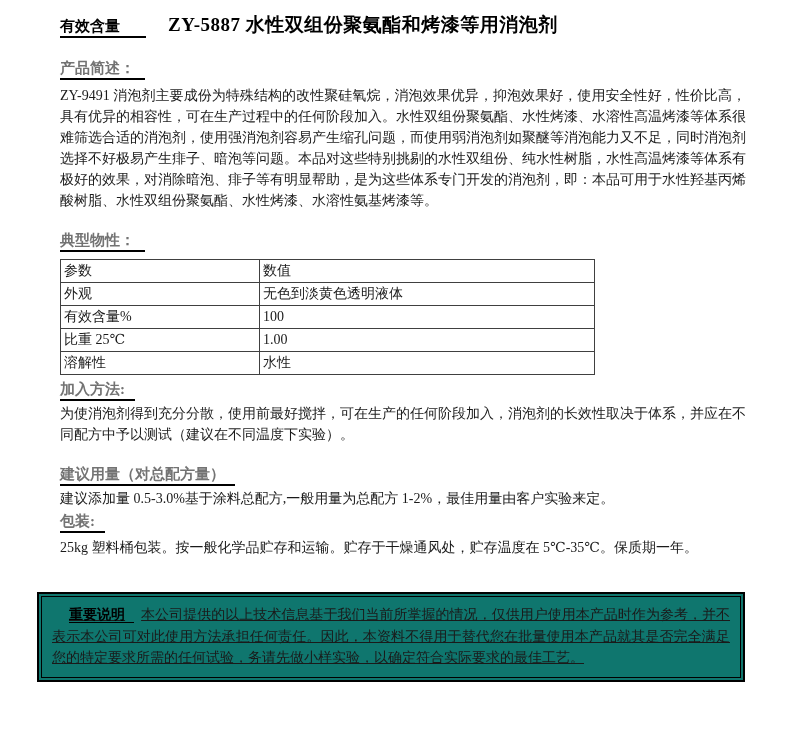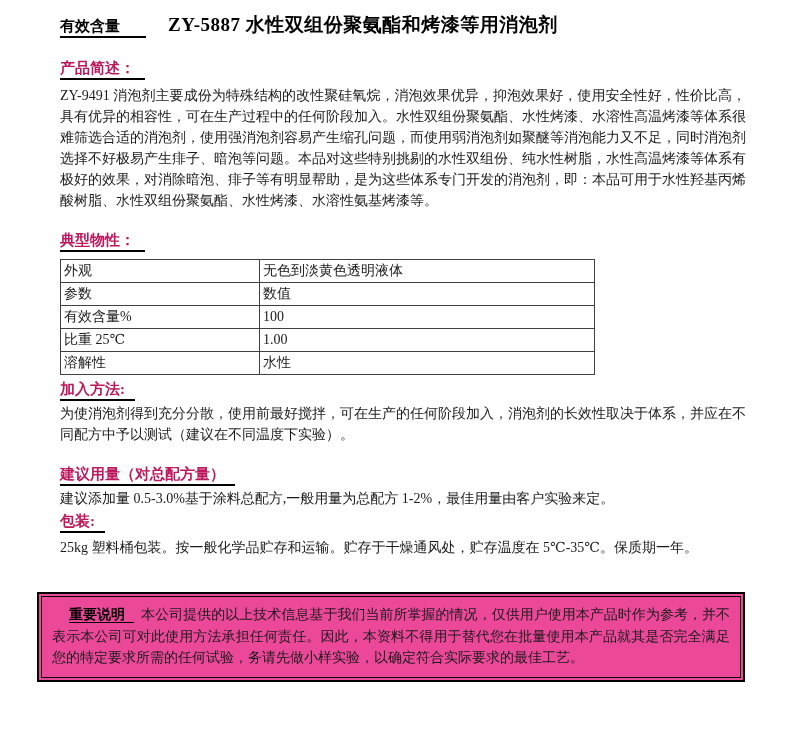--- a/index.html
+++ b/index.html
@@ -50,7 +50,7 @@
   .sec-heading {
     font-size: 15px;
     font-weight: bold;
-    color: #be185d;
+    color: #737373;
     border-bottom: 2px solid #000;
     display: inline-block;
     padding-right: 10px;

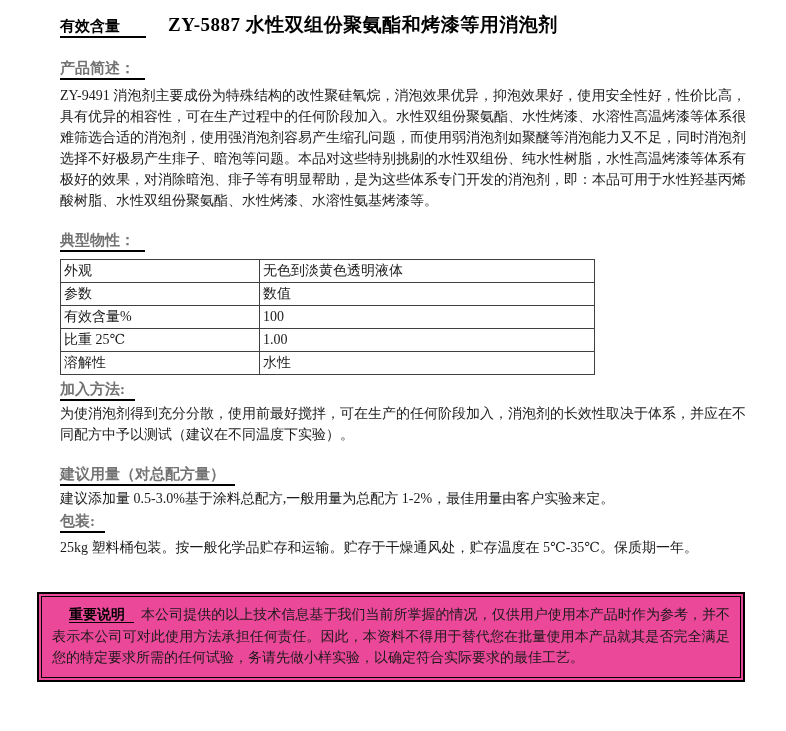--- a/index.html
+++ b/index.html
@@ -139,12 +139,12 @@
     <table class="props">
       <tbody>
         <tr>
+          <td class="col-param">参数</td>
+          <td class="col-value">数值</td>
+        </tr>
+        <tr>
           <td class="col-param">外观</td>
           <td class="col-value">无色到淡黄色透明液体</td>
-        </tr>
-        <tr>
-          <td class="col-param">参数</td>
-          <td class="col-value">数值</td>
         </tr>
         <tr>
           <td class="col-param">有效含量%</td>

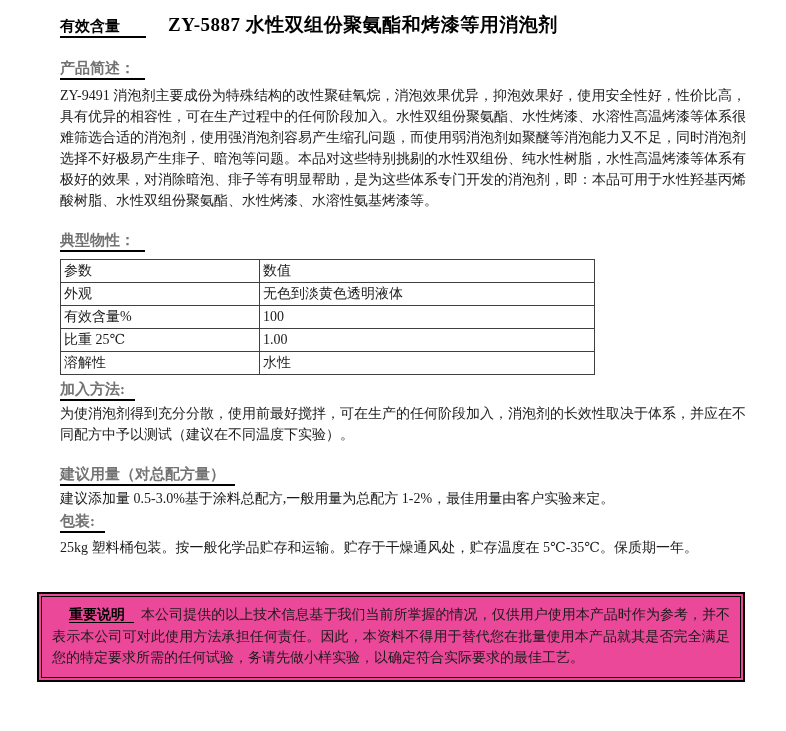--- a/index.html
+++ b/index.html
@@ -96,7 +96,8 @@
     box-sizing: border-box;
     border: 2px solid #000;
     padding: 2px;
-    background: #ec4899;
+    background: #0f766e;
+    text-decoration: underline;
   }
   .notice-inner {
     border: 1px solid #000;

